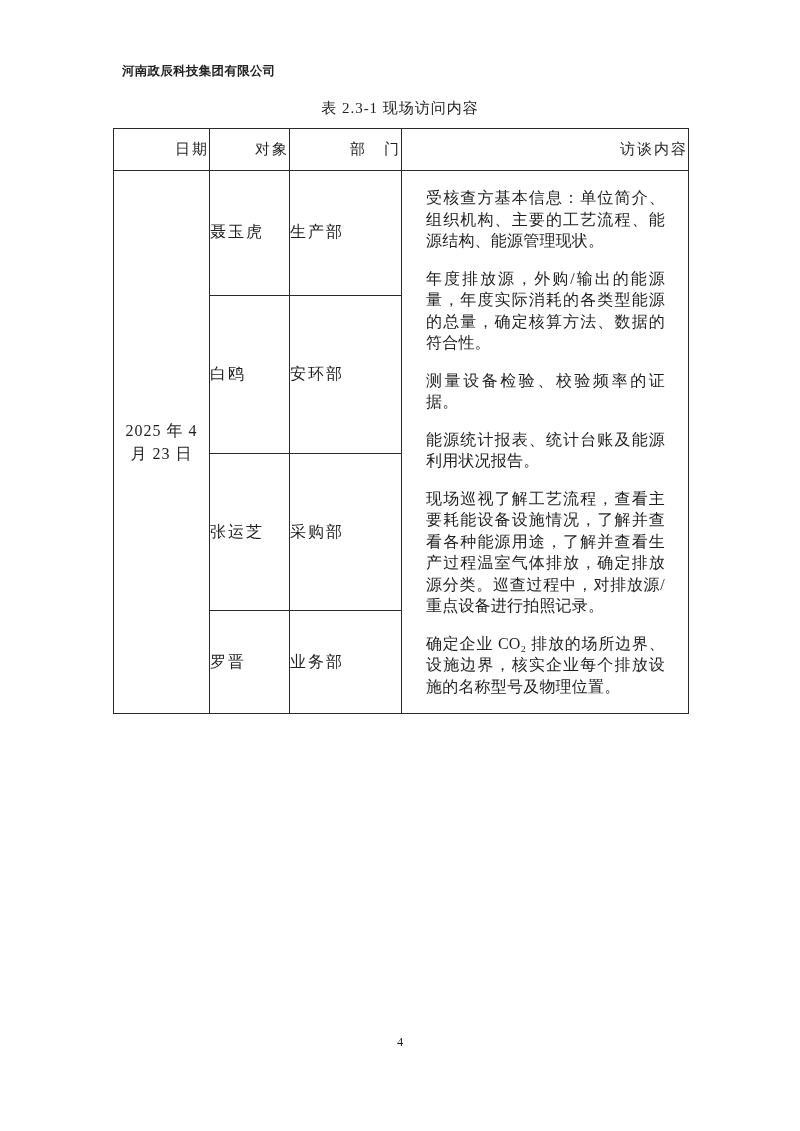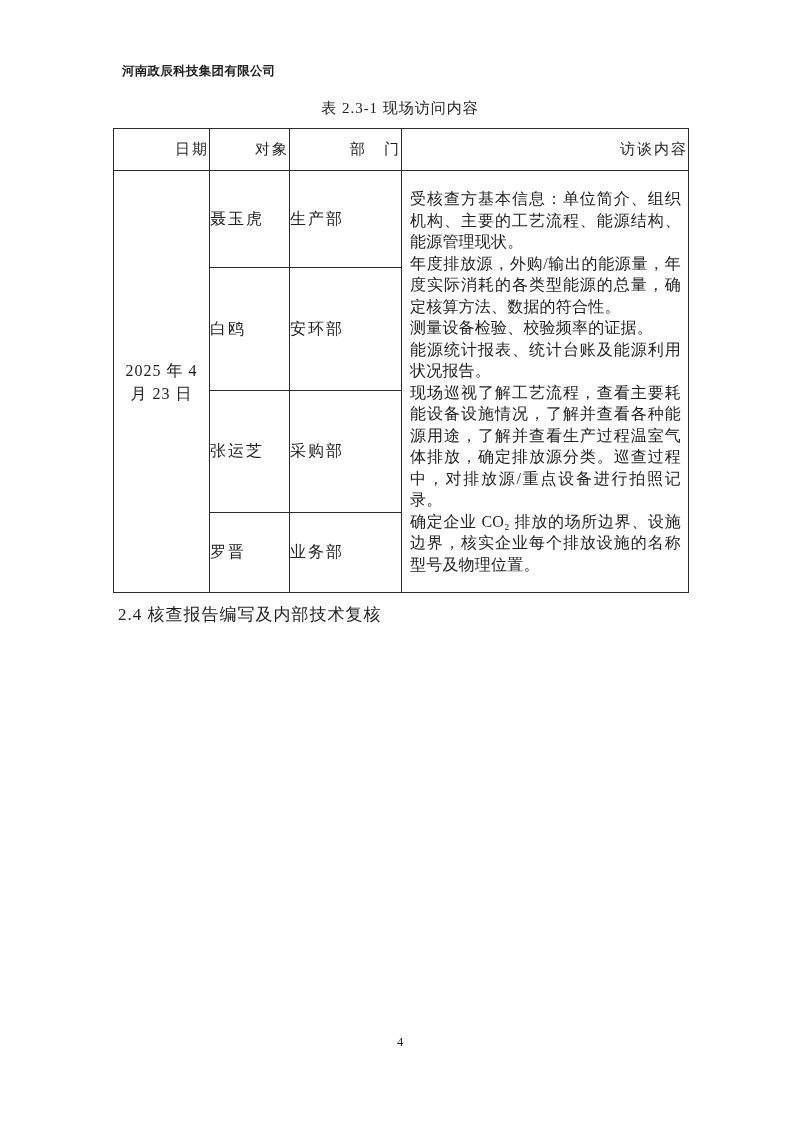--- a/index.html
+++ b/index.html
@@ -48,7 +48,7 @@
     text-align:justify; text-justify:inter-ideograph;
     letter-spacing:0.2px;
   }
-  .content-cell p { margin:0; }
+  .content-cell p { margin:16px; }
   tr.r1 { height:97px; } tr.r2 { height:123px; }
   tr.r3 { height:122px; } tr.r4 { height:80px; }
   .section-heading {

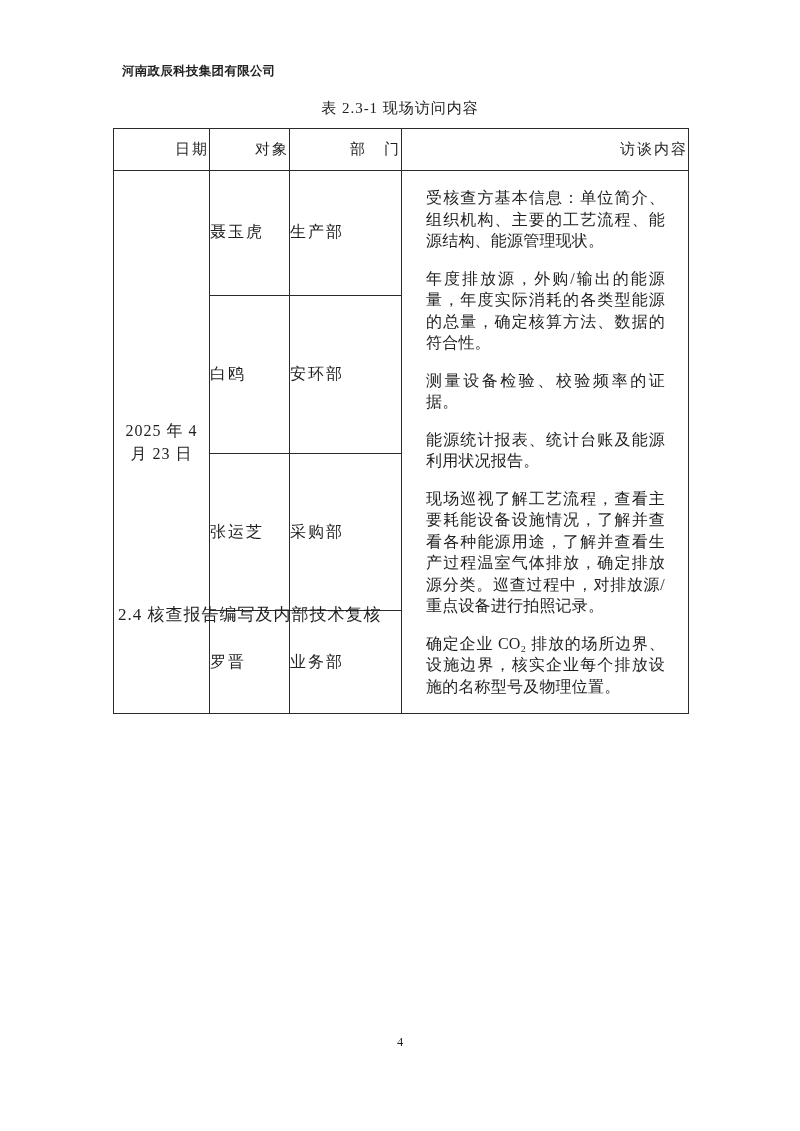--- a/index.html
+++ b/index.html
@@ -119,7 +119,6 @@
   </tbody>
     </table>
 
-  <div class="section-heading">2.4 核查报告编写及内部技术复核</div>
 
 
   <div class="page-number">4</div>

